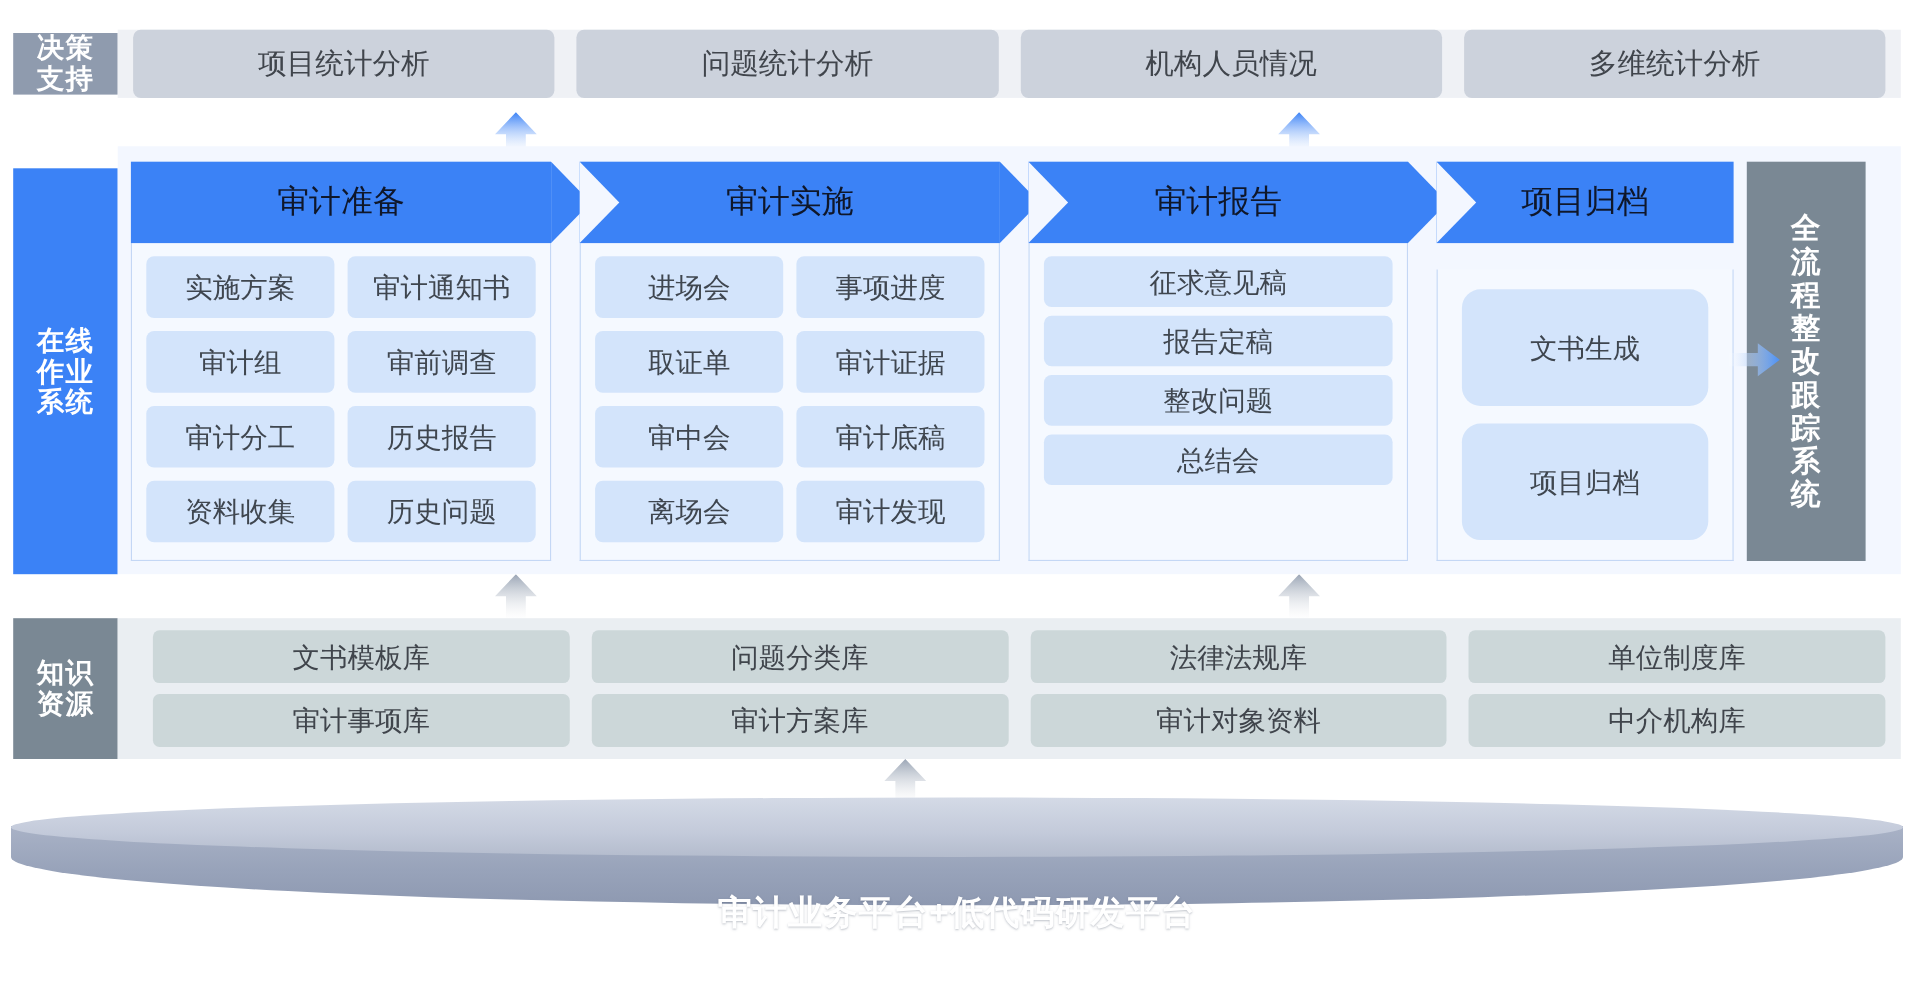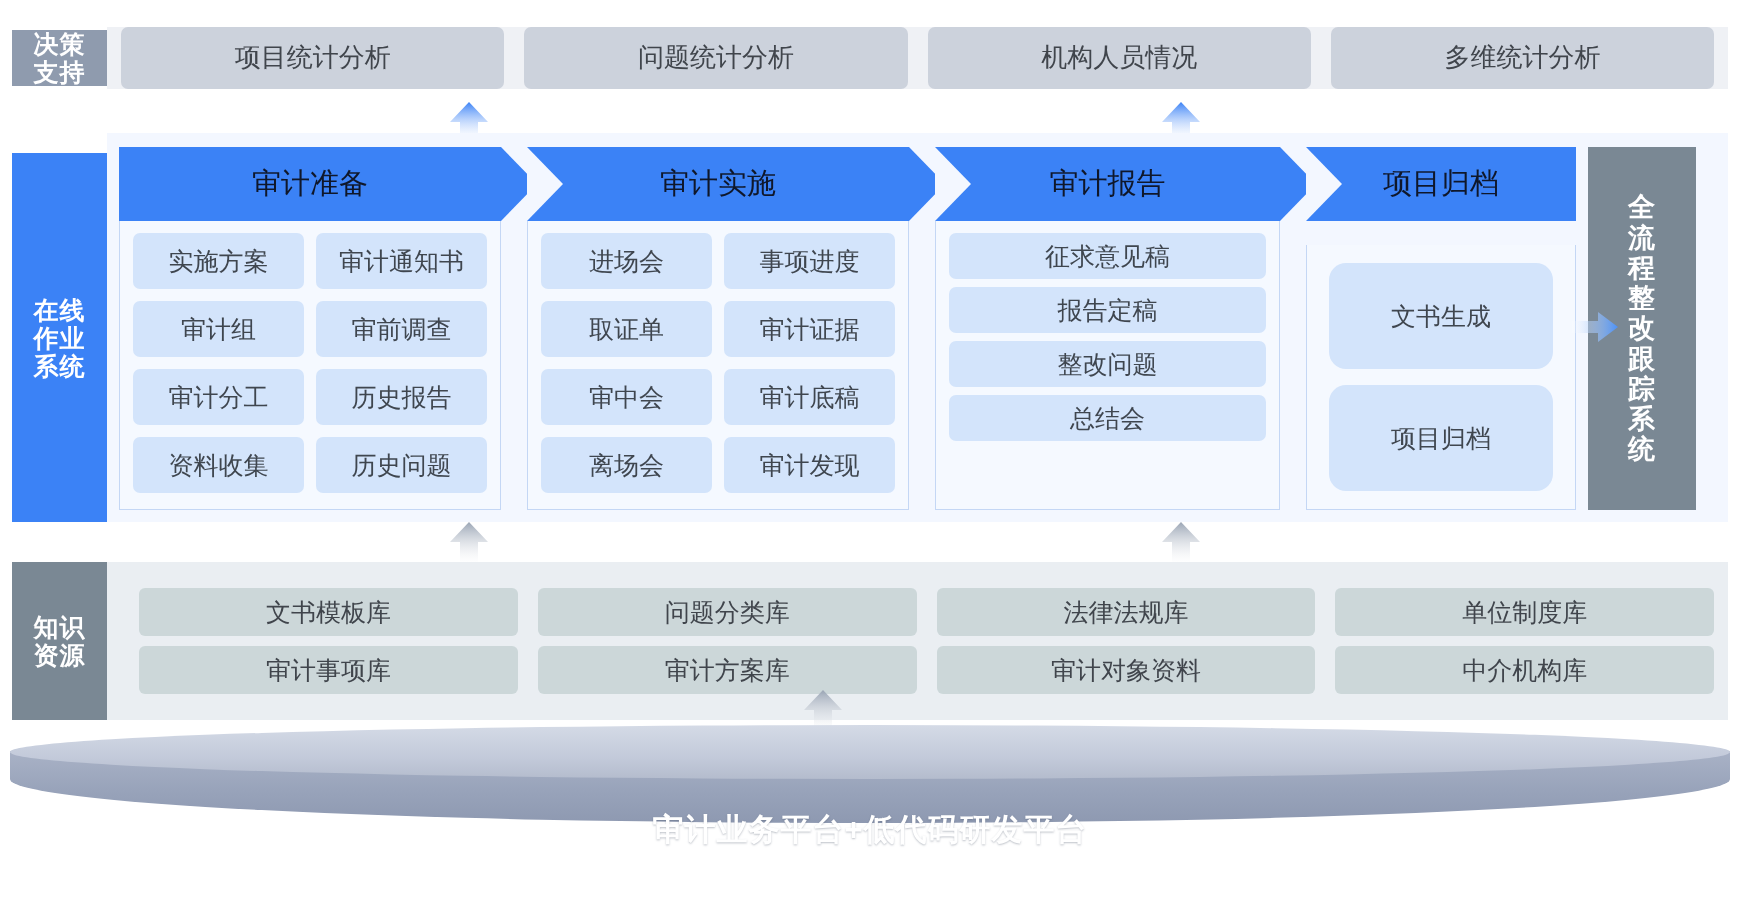--- a/index.html
+++ b/index.html
@@ -198,7 +198,7 @@
     left: 12px;
     top: 562px;
     width: 1716px;
-    height: 158px;
+    height: 128px;
     display: flex;
     align-items: stretch;
   }

